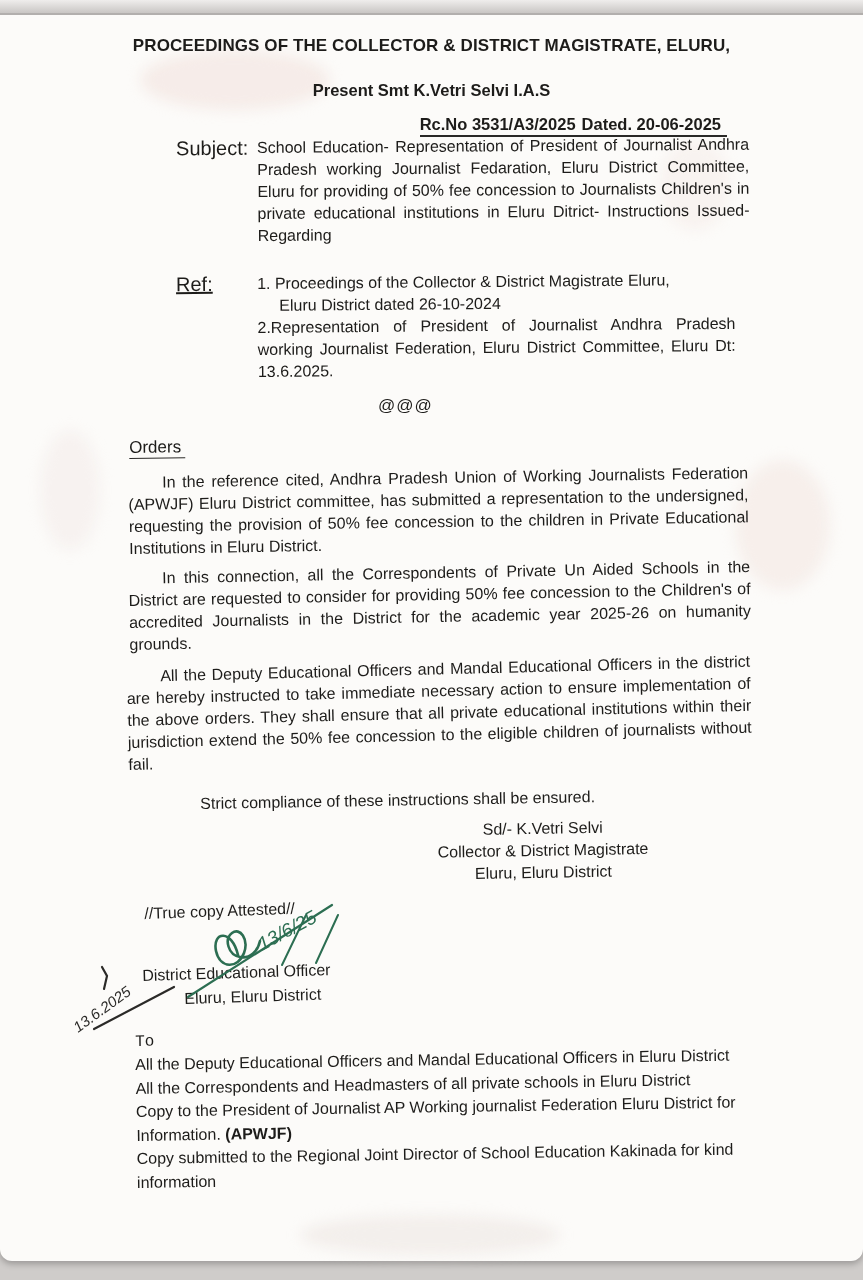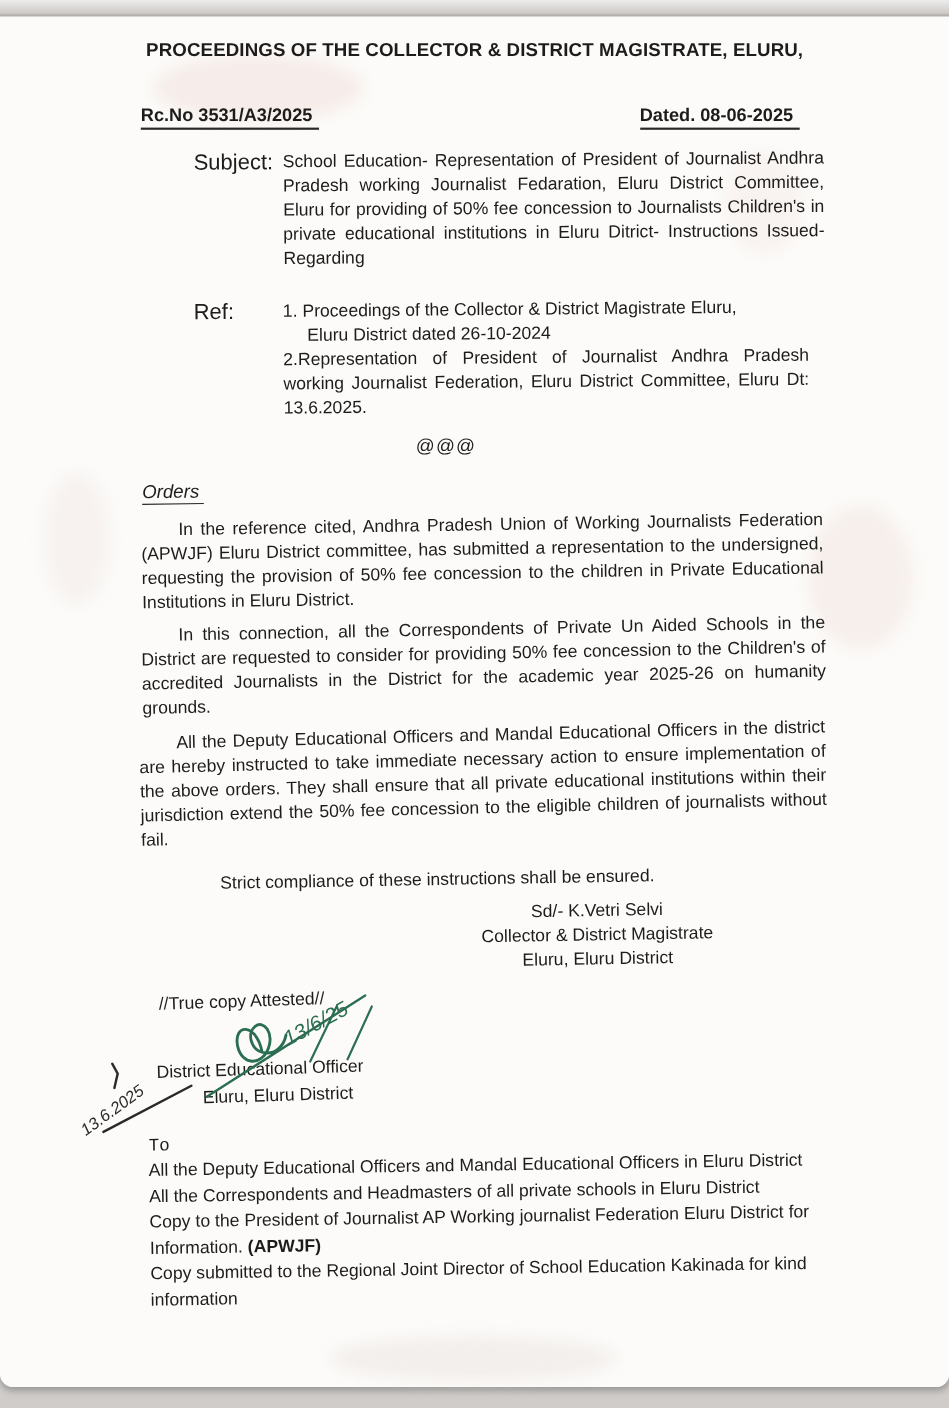--- a/index.html
+++ b/index.html
@@ -60,6 +60,7 @@
 <div class="doc">
 
   <div class="abs ctr t1" style="top:36px;">PROCEEDINGS OF THE COLLECTOR &amp; DISTRICT MAGISTRATE, ELURU,</div>
+  <div class="abs ctr t2" style="top:81px;">Present Smt K.Vetri Selvi I.A.S</div>
 
   <div class="abs rc-row">
     <span class="uline">Rc.No 3531/A3/2025</span>

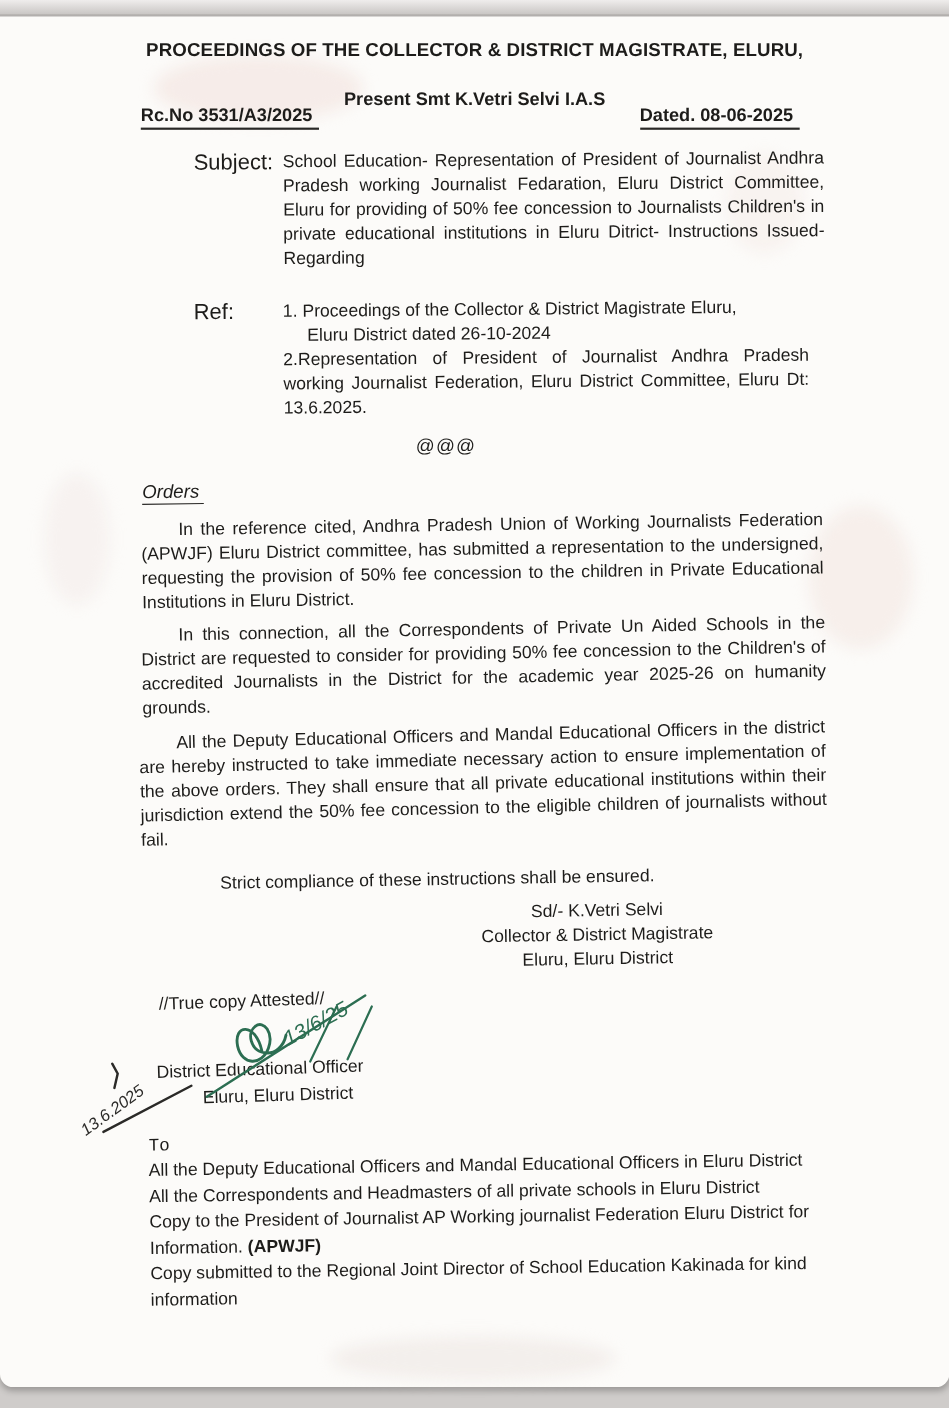--- a/index.html
+++ b/index.html
@@ -34,7 +34,7 @@
   .ctr{left:60px;width:743px;text-align:center;}
   .t1{font-size:17px;font-weight:700;letter-spacing:.1px;}
   .t2{font-size:16.5px;font-weight:600;}
-  .rc-row{left:128px;top:96px;width:599px;display:flex;justify-content:space-between;}
+  .rc-row{left:128px;top:115px;width:599px;display:flex;justify-content:flex-end;}
   .uline{border-bottom:2px solid #2a2927;padding:0 6px 1px 0;font-weight:700;font-size:16.5px;}
   .lbl{font-size:20px;}
   .body-txt{font-size:16px;line-height:22px;text-align:justify;}

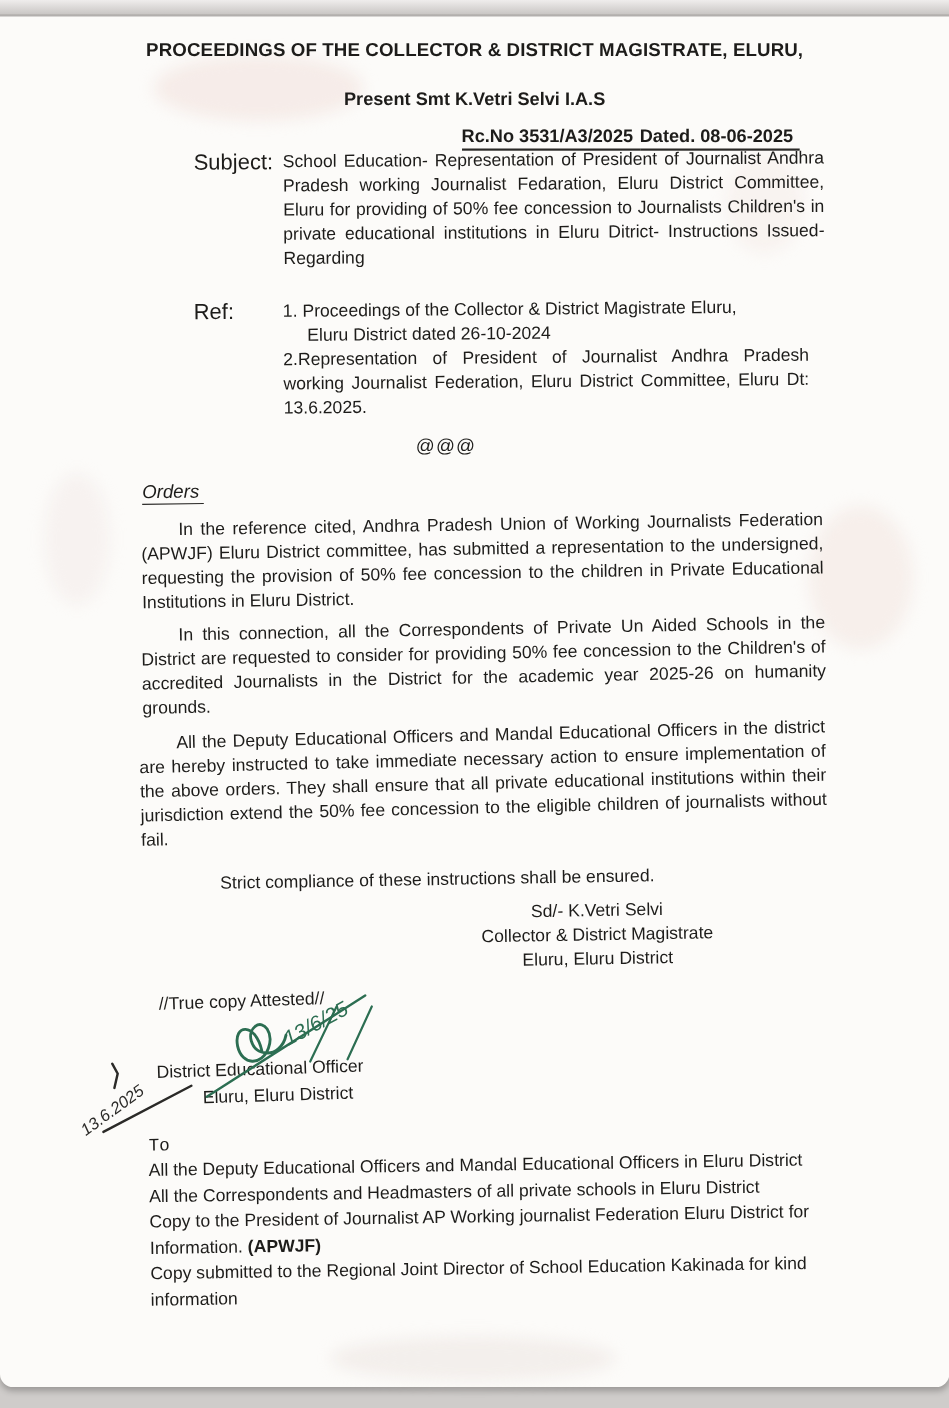--- a/index.html
+++ b/index.html
@@ -64,7 +64,7 @@
 
   <div class="abs rc-row">
     <span class="uline">Rc.No 3531/A3/2025</span>
-    <span class="uline">Dated. 08-06-2025</span>
+    <span class="uline">Dated. 20-06-2025</span>
   </div>
 
   <div class="abs lbl" style="left:176px;top:137px;transform:rotate(-0.4deg);">Subject:</div>

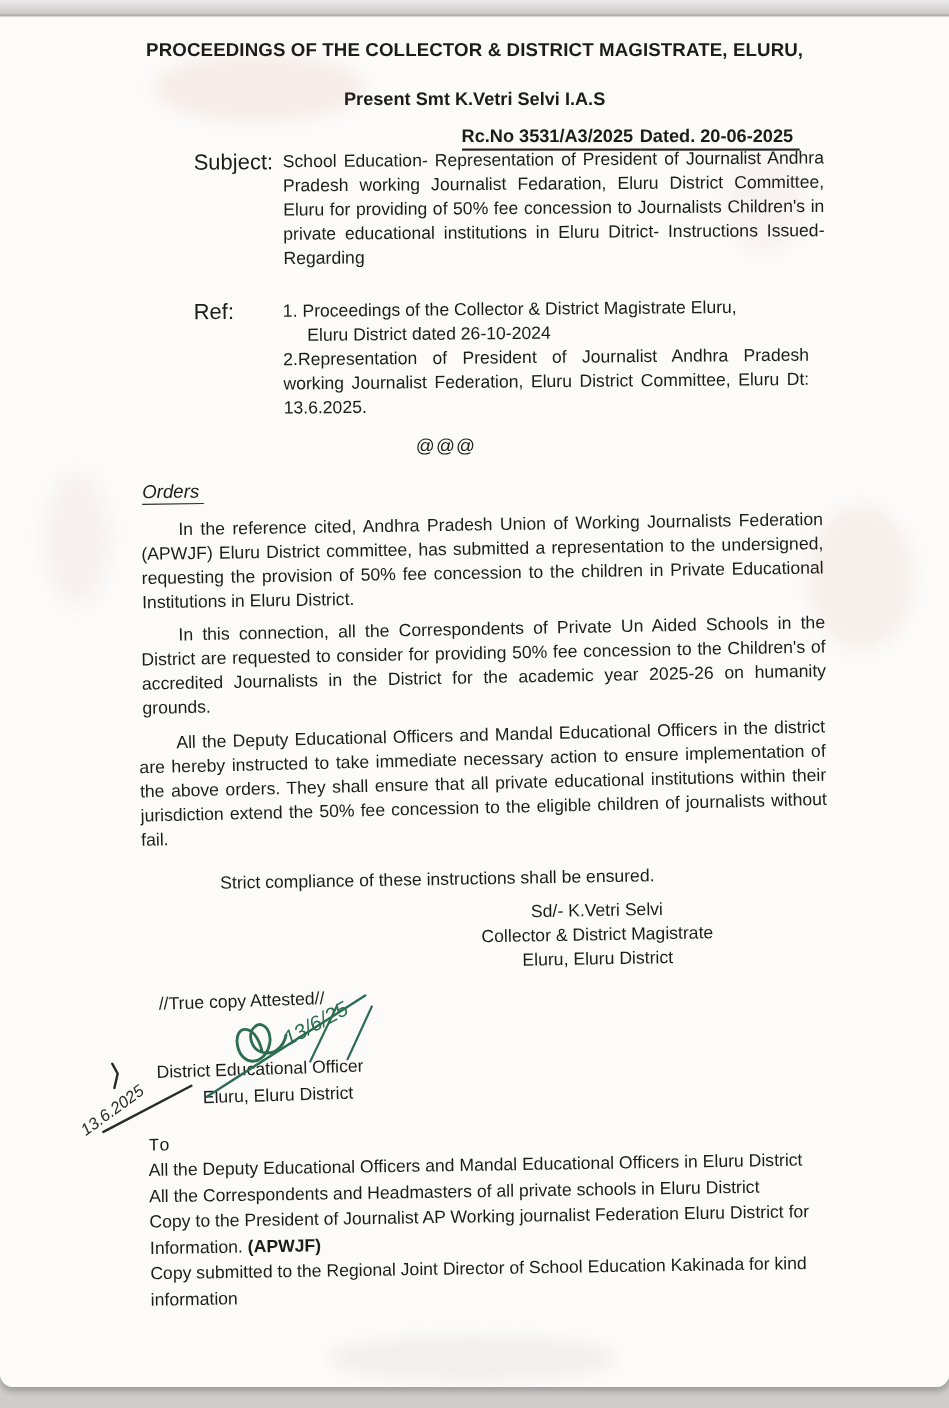--- a/index.html
+++ b/index.html
@@ -70,7 +70,7 @@
   <div class="abs lbl" style="left:176px;top:137px;transform:rotate(-0.4deg);">Subject:</div>
   <div class="abs body-txt" style="left:257px;top:137px;width:492px;transform:rotate(-0.4deg);transform-origin:left top;">School Education- Representation of President of Journalist Andhra Pradesh working Journalist Fedaration, Eluru District Committee, Eluru for providing of 50% fee concession to Journalists Children's in private educational institutions in Eluru Ditrict- Instructions Issued- Regarding</div>
 
-  <div class="abs lbl" style="left:176px;top:273px;transform:rotate(-0.5deg);">Ref:</div>
+  <div class="abs lbl" style="left:176px;top:273px;transform:rotate(-0.5deg);text-decoration:underline;">Ref:</div>
   <div class="abs" style="left:257px;top:273px;width:478px;transform:rotate(-0.5deg);transform-origin:left top;">
     <div class="plain">1. Proceedings of the Collector &amp; District Magistrate Eluru,</div>
     <div class="plain" style="padding-left:22px;">Eluru District dated 26-10-2024</div>

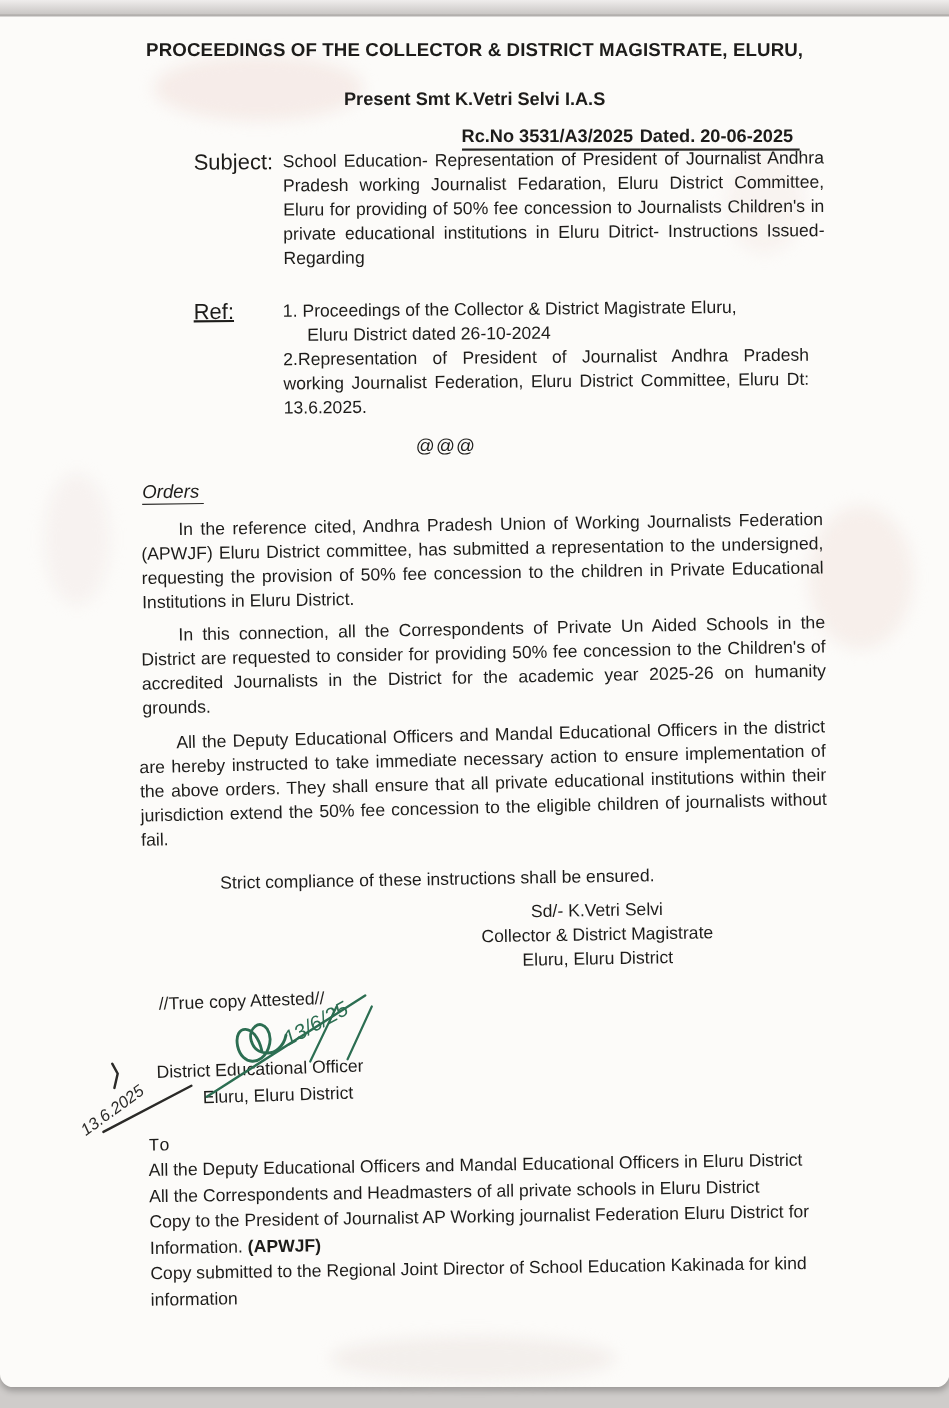--- a/index.html
+++ b/index.html
@@ -79,7 +79,7 @@
 
   <div class="abs" style="left:378px;top:396px;font-size:17px;letter-spacing:1px;">@@@</div>
 
-  <div class="abs" style="left:129px;top:438px;transform:rotate(-0.8deg);transform-origin:left top;font-style:italic;">
+  <div class="abs" style="left:129px;top:438px;transform:rotate(-0.8deg);transform-origin:left top;">
     <span class="orders-h">Orders</span>
   </div>
 

